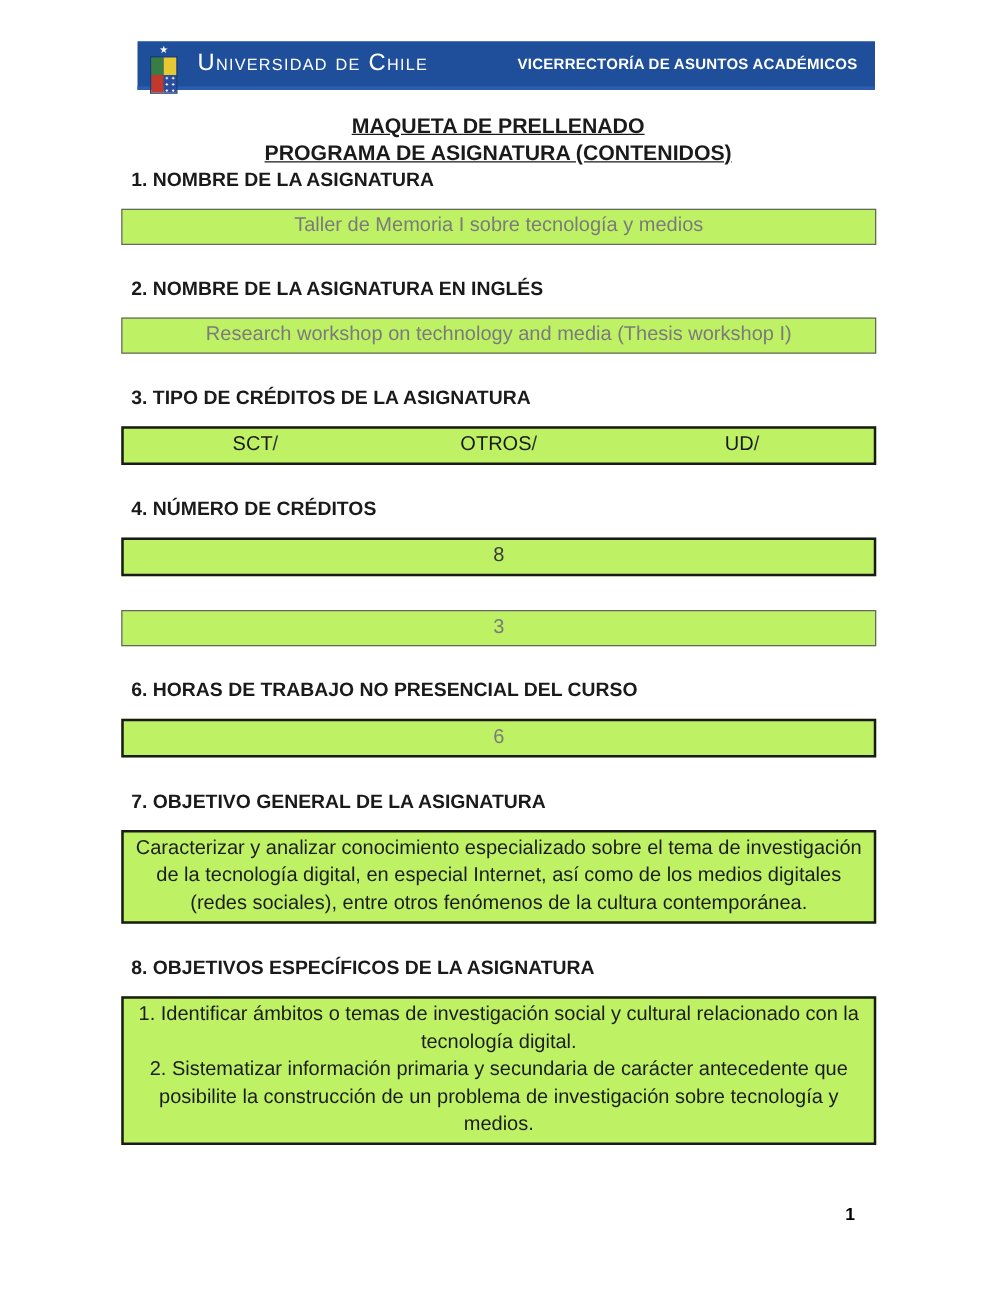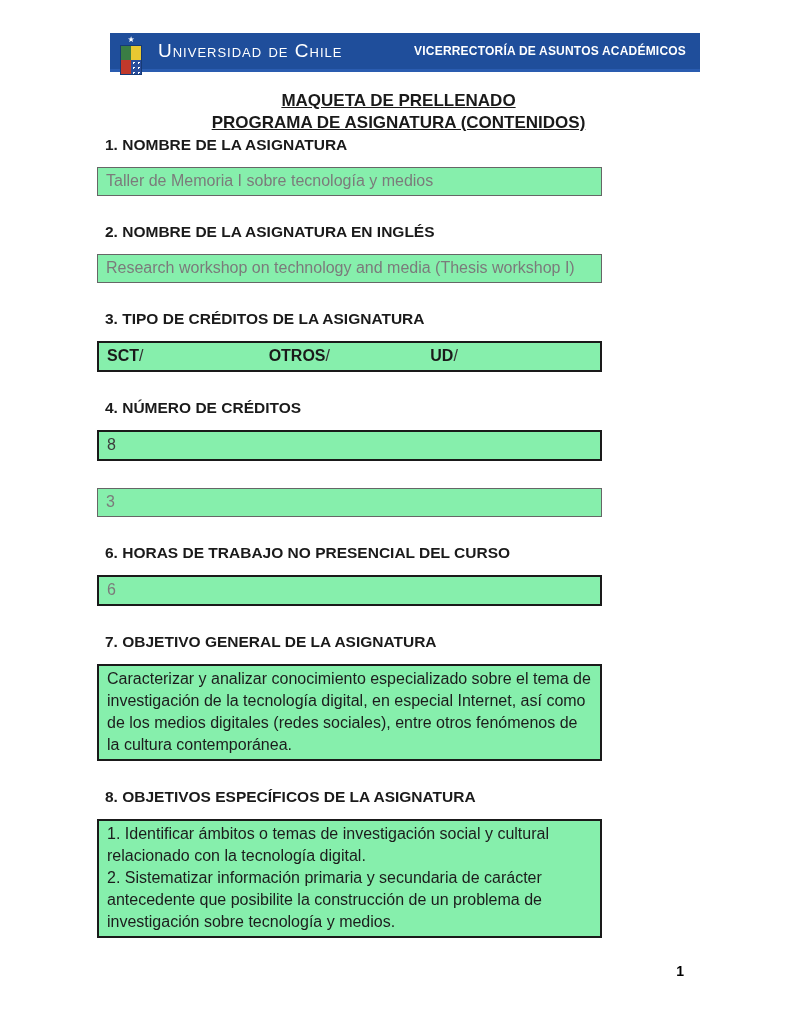--- a/index.html
+++ b/index.html
@@ -85,13 +85,14 @@
     margin-bottom: 13px;
   }
   .field-box {
-    width: 505px;
+    width: 604px;
     border: 1px solid #666;
     padding: 2px 8px 3px 8px;
     font-size: 16px;
     line-height: 22px;
     margin-bottom: 27px;
-    background: #86efac;
+    background: #bef264;
+    text-align: center;
   }
   .field-box.thick { border: 2px solid #1a1a1a; }
   .gray-val  { color: #7b7b7b; }

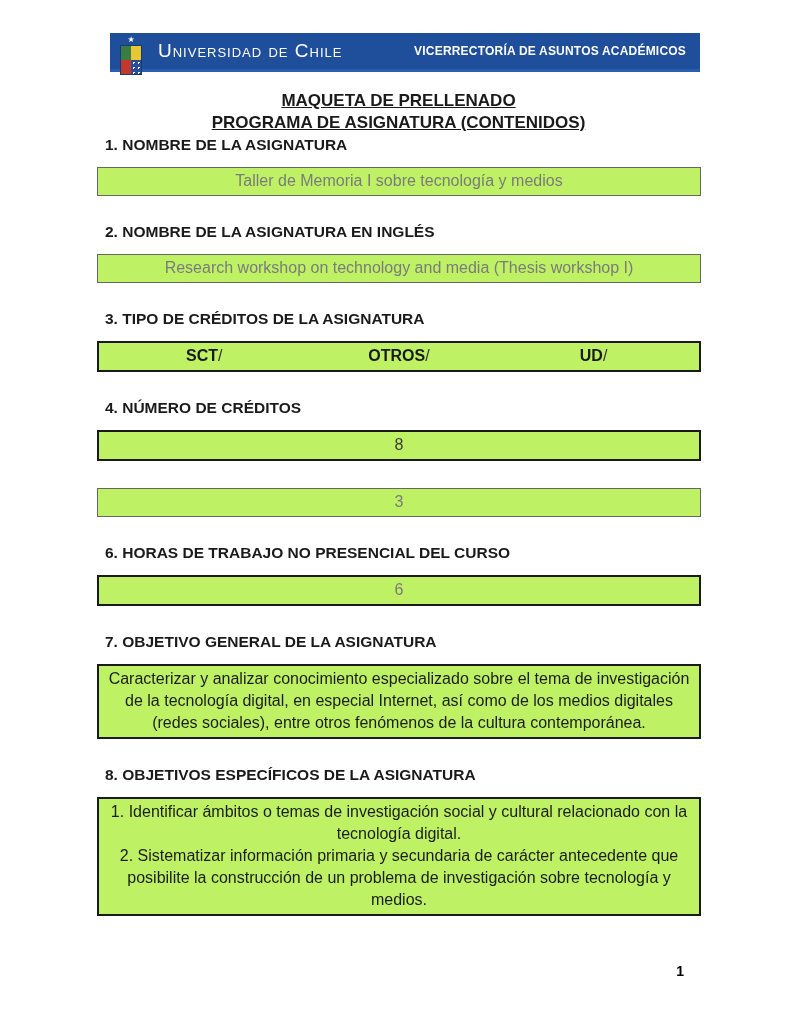--- a/index.html
+++ b/index.html
@@ -106,7 +106,7 @@
     line-height: 22px;
   }
   .credit-cell { flex: 0 0 33.33%; }
-  .credit-cell b { font-weight: bold; }
+  .credit-cell b { font-weight: normal; }
   .credit-cell .slash { font-weight: normal; color: #333; }
 
   .clipped {

